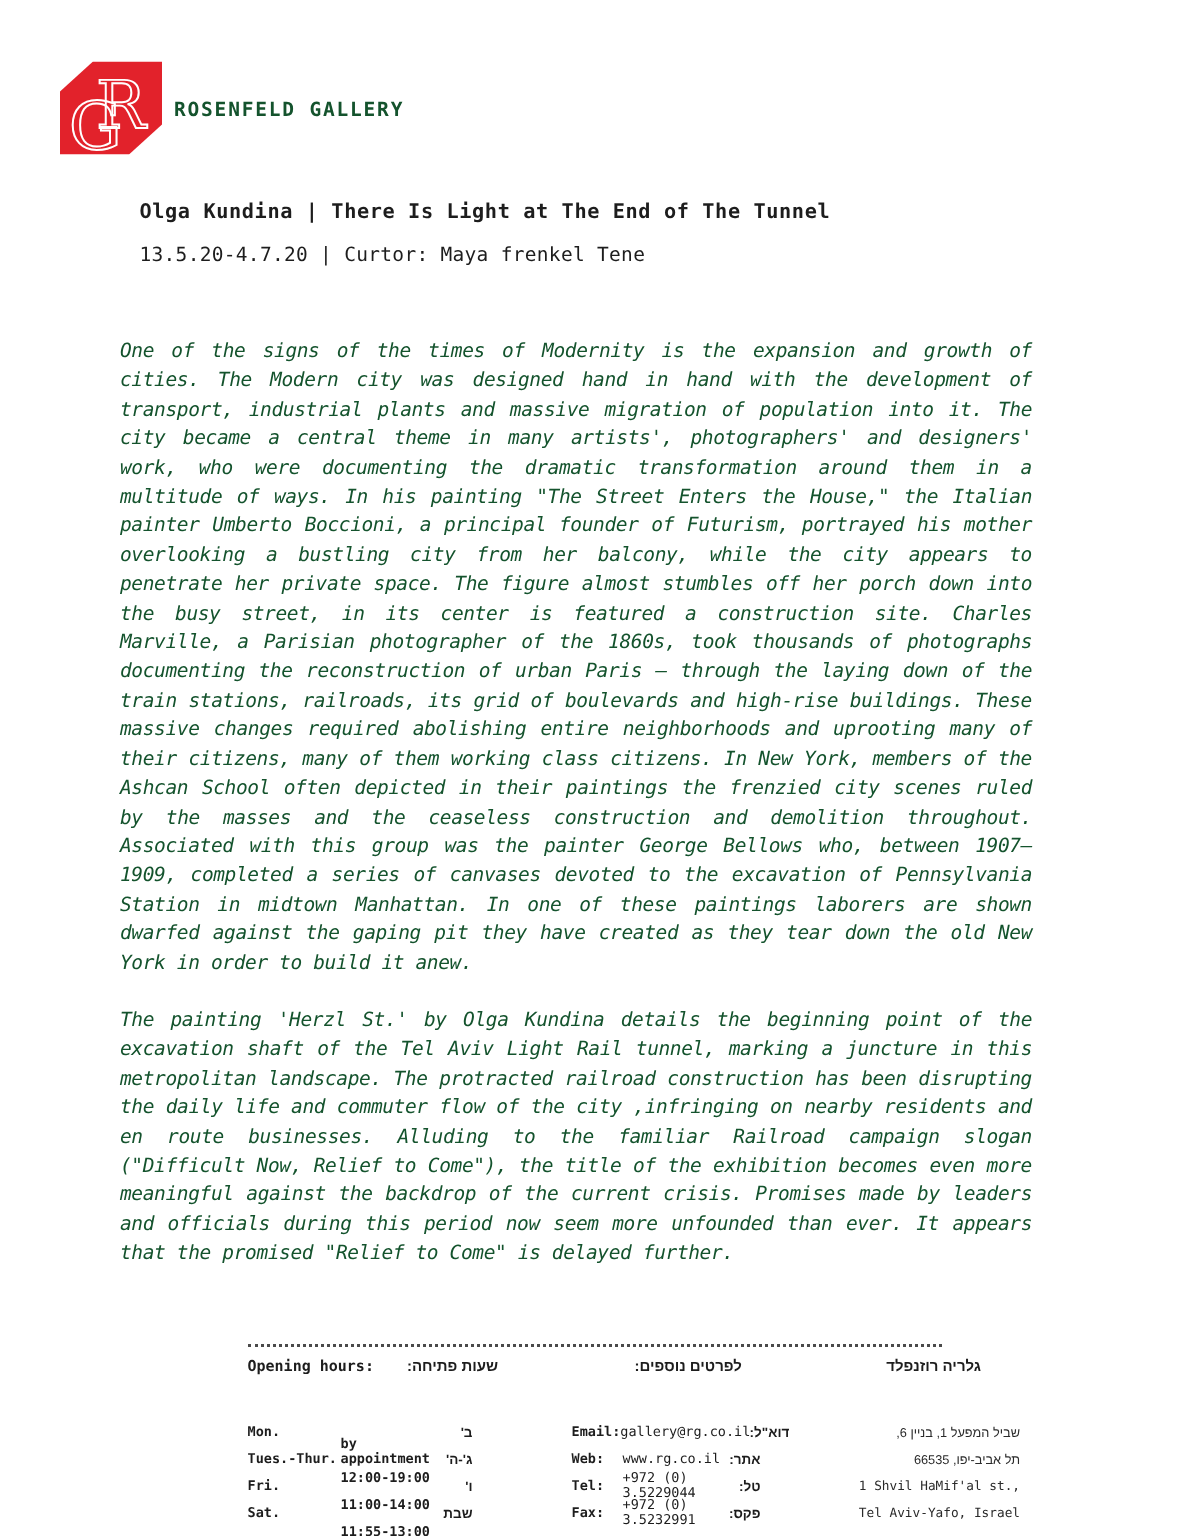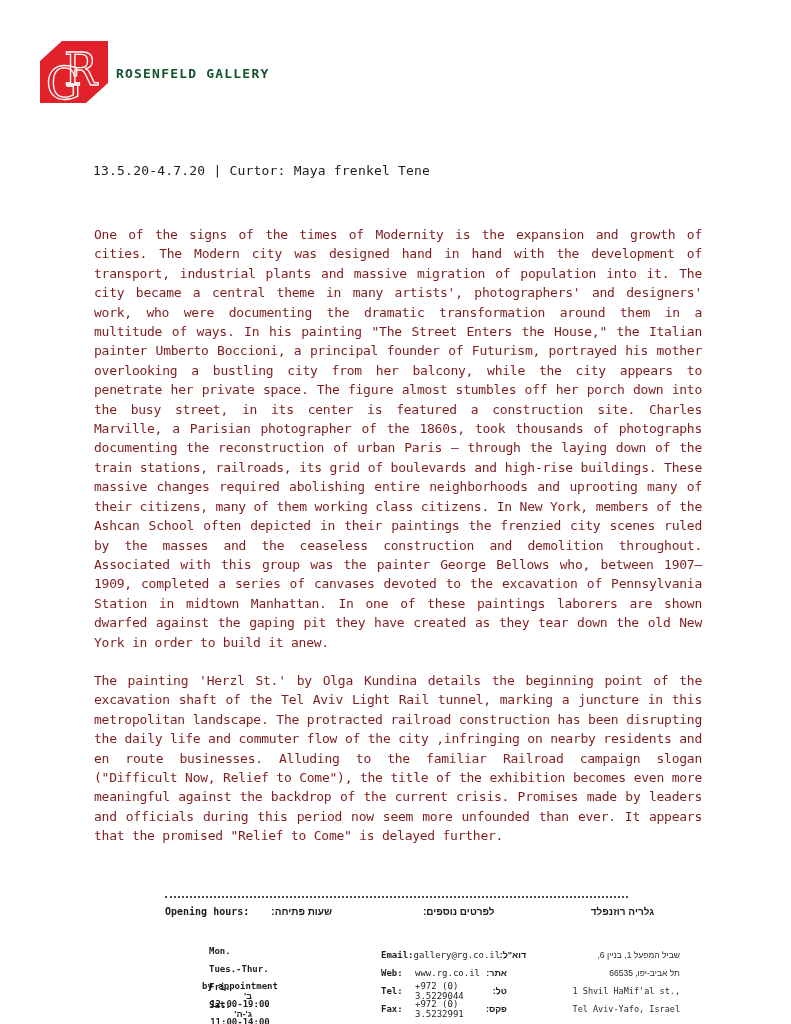--- a/index.html
+++ b/index.html
@@ -64,6 +64,7 @@
   </div>
   <div class="wordmark">ROSENFELD GALLERY</div>
 
+  <div class="title">Olga Kundina | There Is Light at The End of The Tunnel</div>
   <div class="subtitle">13.5.20-4.7.20 | Curtor: Maya frenkel Tene</div>
 
   <div class="body-text">

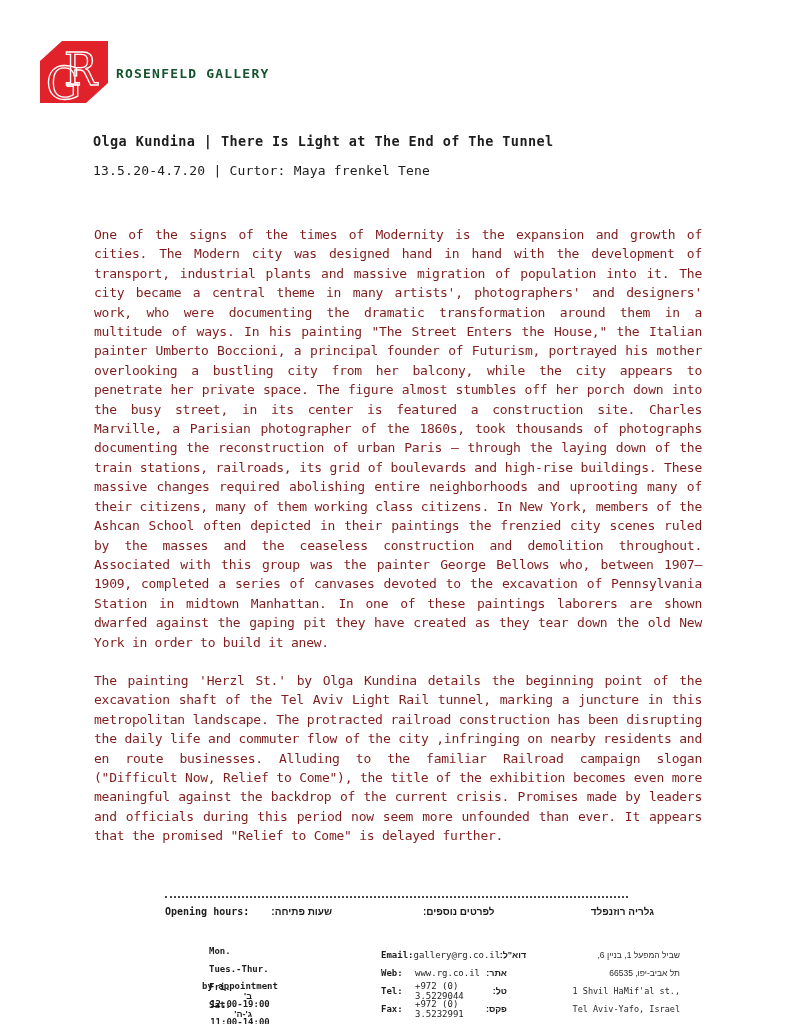--- a/index.html
+++ b/index.html
@@ -24,9 +24,10 @@
   }
   
   .body-text {
-    position:absolute; left:94px; top:225px; width:608px;
+    position:absolute; left:80px; top:225px; width:608px;
     font-size:13px; line-height:19.4px; text-align:justify; letter-spacing:-0.25px;
-    color:#7f1d1d;
+    color:#14532d;
+    font-style:italic;
   }
   .body-text p { margin:0 0 19px 0; }
   

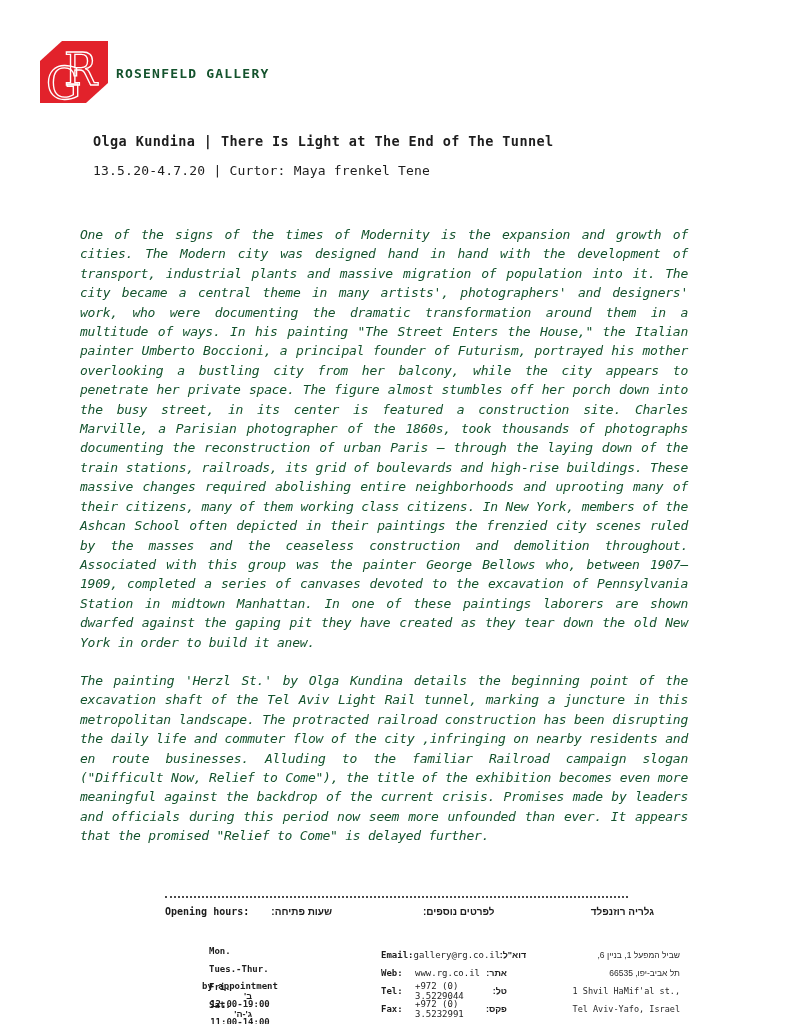--- a/index.html
+++ b/index.html
@@ -39,7 +39,7 @@
   .fh-gallery { left:544px; width:110px; text-align:right; }
   .he { font-family:Liberation Sans, sans-serif; }
   .hours { position:absolute; left:165px; top:946px; width:150px; font-size:9px; font-weight:bold; }
-  .hours .row { display:flex; height:18px; align-items:center;flex-direction:column; }
+  .hours .row { display:flex; height:18px; align-items:center; }
   .hours .d { width:62px; }
   .hours .t { flex:1; text-align:left;margin-top:25px; }
   .hours .h { min-width:24px; text-align:right; }

